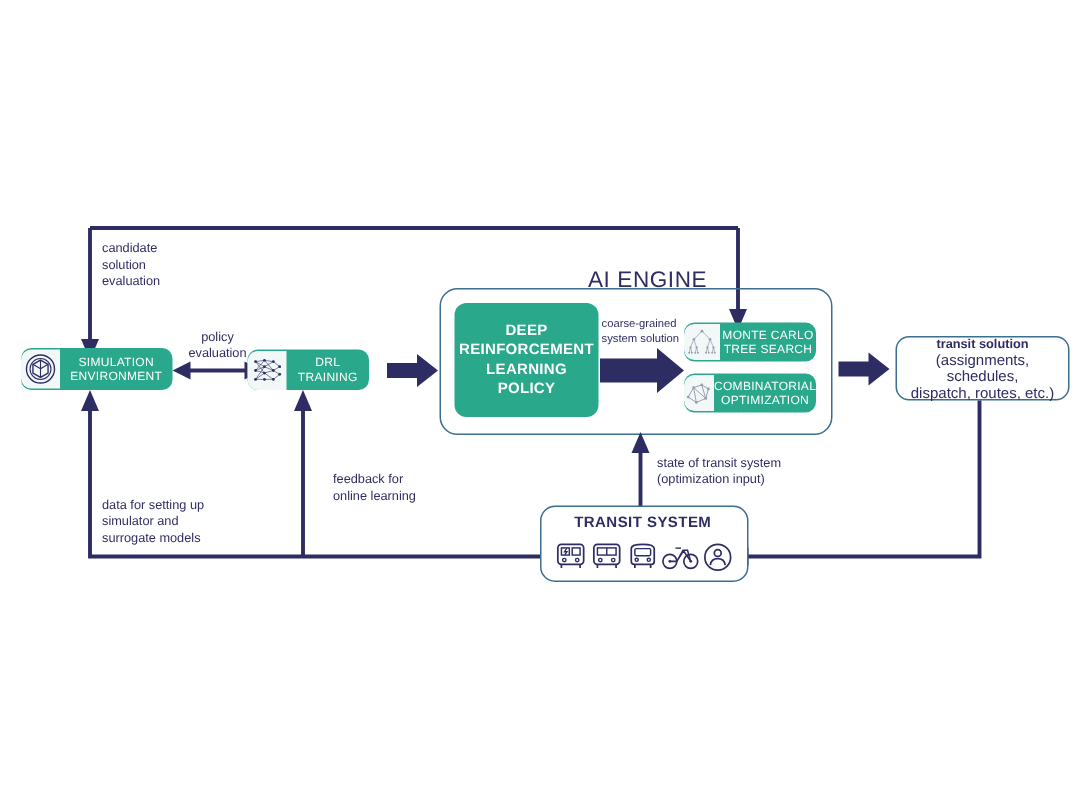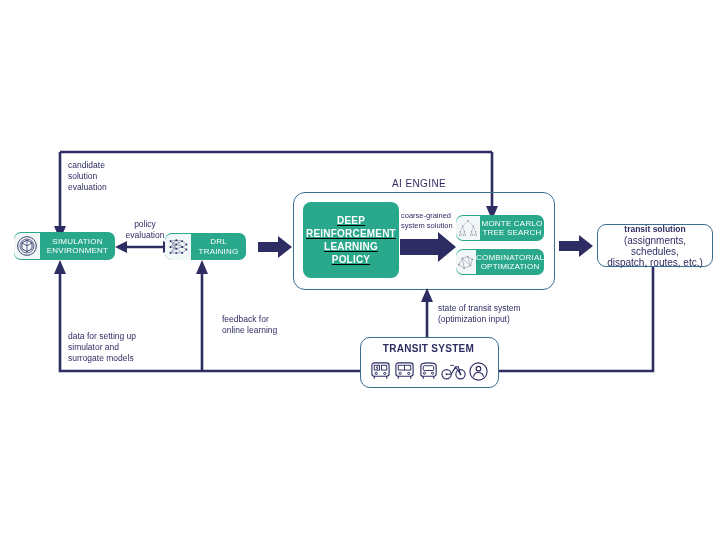--- a/index.html
+++ b/index.html
@@ -14,7 +14,7 @@
   .outline{position:absolute;border:1.6px solid #3c6e8f;border-radius:12px;background:transparent;}
   .outline-navy{position:absolute;border:1.6px solid #2e2d63;border-radius:10px;background:#fff;}
   svg{display:block;overflow:visible;}
-  .engine-title{position:absolute;color:#2e2d63;font-size:10px;letter-spacing:.4px;text-align:center;}
+  .engine-title{position:absolute;color:#2e2d63;font-size:15px;letter-spacing:.4px;text-align:center;}
   .tsys-title{position:absolute;color:#2e2d63;font-size:10px;font-weight:bold;letter-spacing:.3px;}
   .sol-box{position:absolute;border:1.5px solid #3c6e8f;border-radius:9px;background:#fff;padding:5px 6px;box-sizing:border-box;}
   .sol-box .t1{color:#2e2d63;font-weight:bold;font-size:8.5px;line-height:11px;}

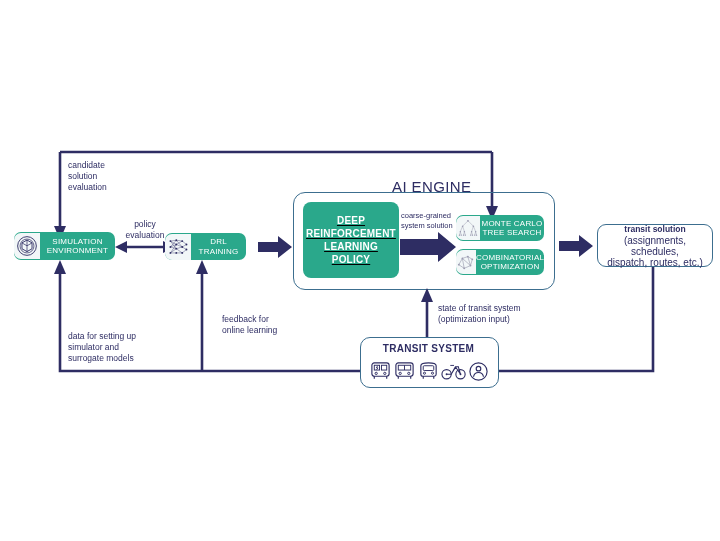--- a/index.html
+++ b/index.html
@@ -9,7 +9,7 @@
   .card{position:absolute;border-radius:7px;background:#2aa88b;display:flex;align-items:center;}
   .card .txt{color:#ffffff;font-weight:normal;font-size:8px;line-height:9.5px;letter-spacing:.2px;text-align:center;flex:1;white-space:pre-line;}
   .card .ico{width:26px;height:26px;background:#f2f7f8;border-radius:7px 0 0 7px;display:flex;align-items:center;justify-content:center;margin-left:0;}
-  .bigbox{position:absolute;background:#2aa88b;border-radius:8px;display:flex;align-items:center;justify-content:center;text-decoration:underline;}
+  .bigbox{position:absolute;background:#2aa88b;border-radius:8px;display:flex;align-items:center;justify-content:center;}
   .bigbox .txt{color:#fff;font-weight:bold;font-size:10px;line-height:13px;text-align:center;white-space:pre-line;letter-spacing:.2px;}
   .outline{position:absolute;border:1.6px solid #3c6e8f;border-radius:12px;background:transparent;}
   .outline-navy{position:absolute;border:1.6px solid #2e2d63;border-radius:10px;background:#fff;}

